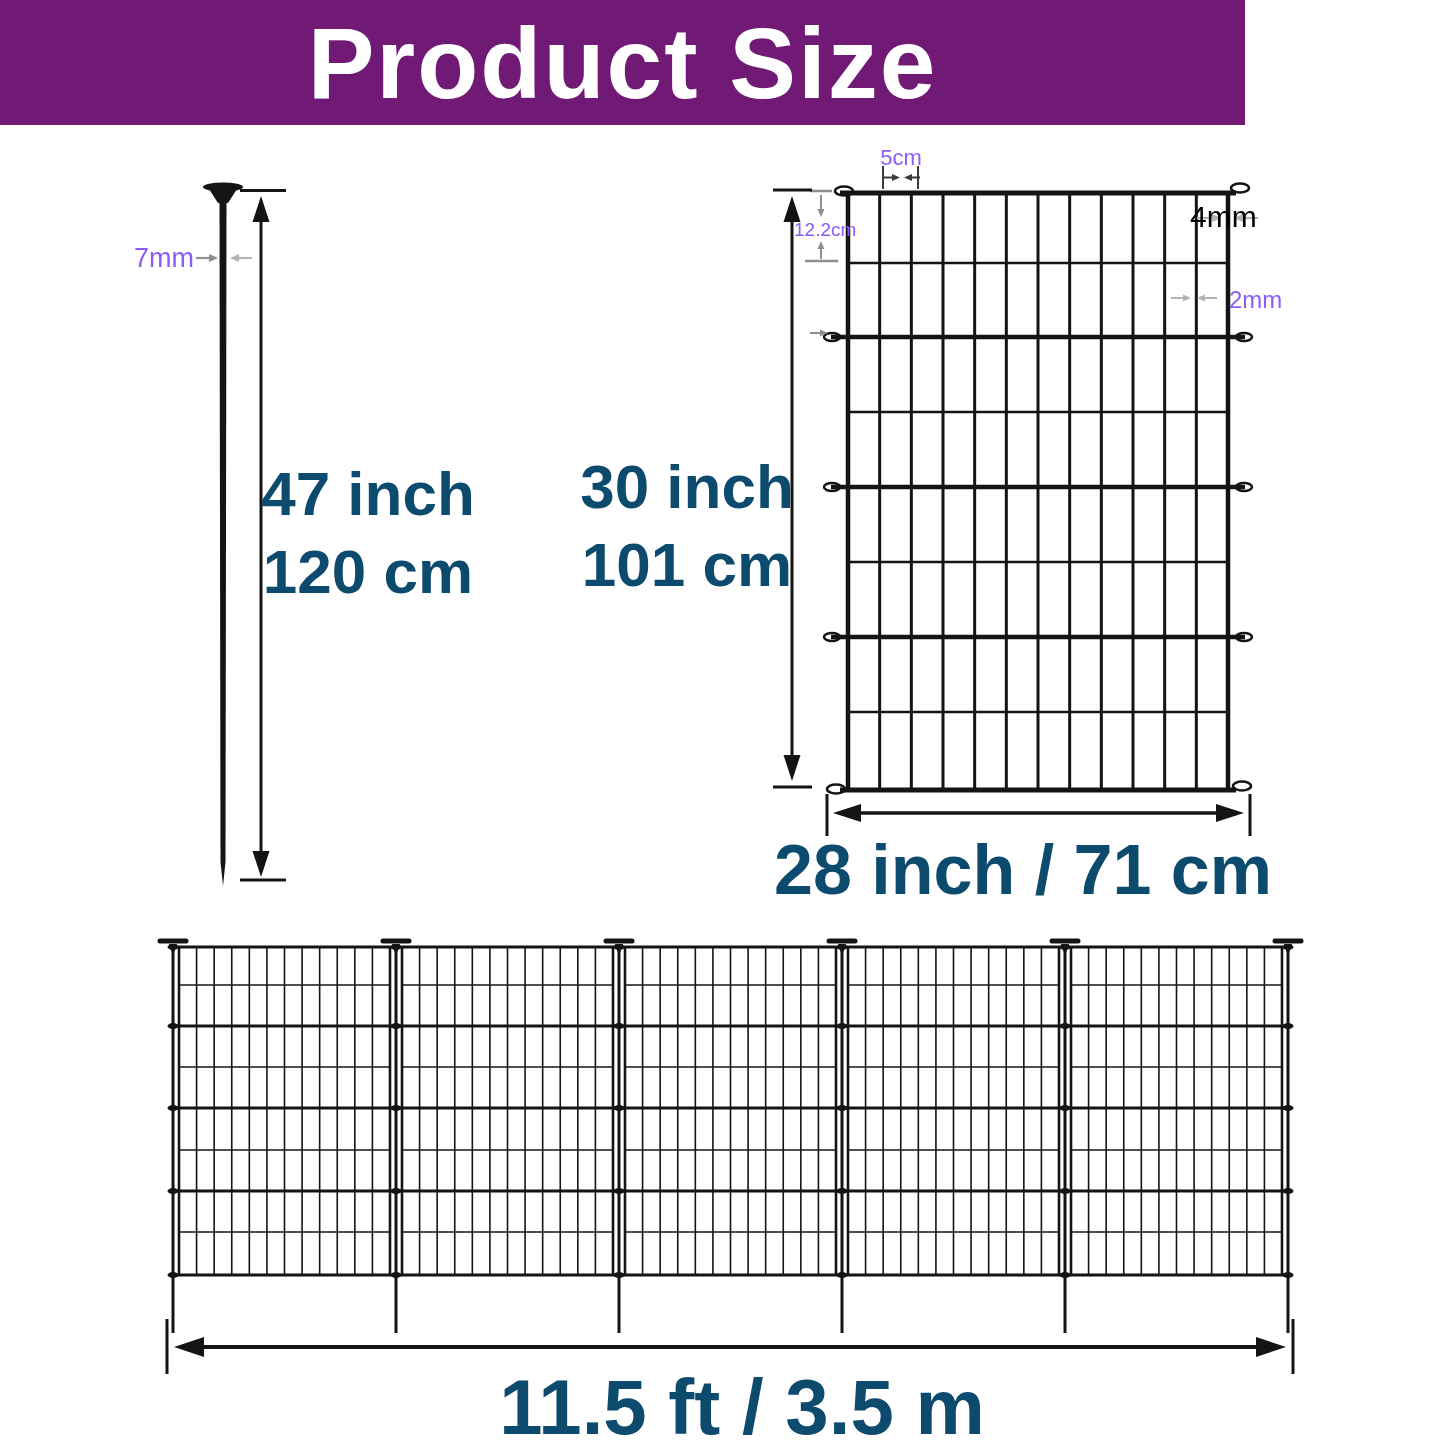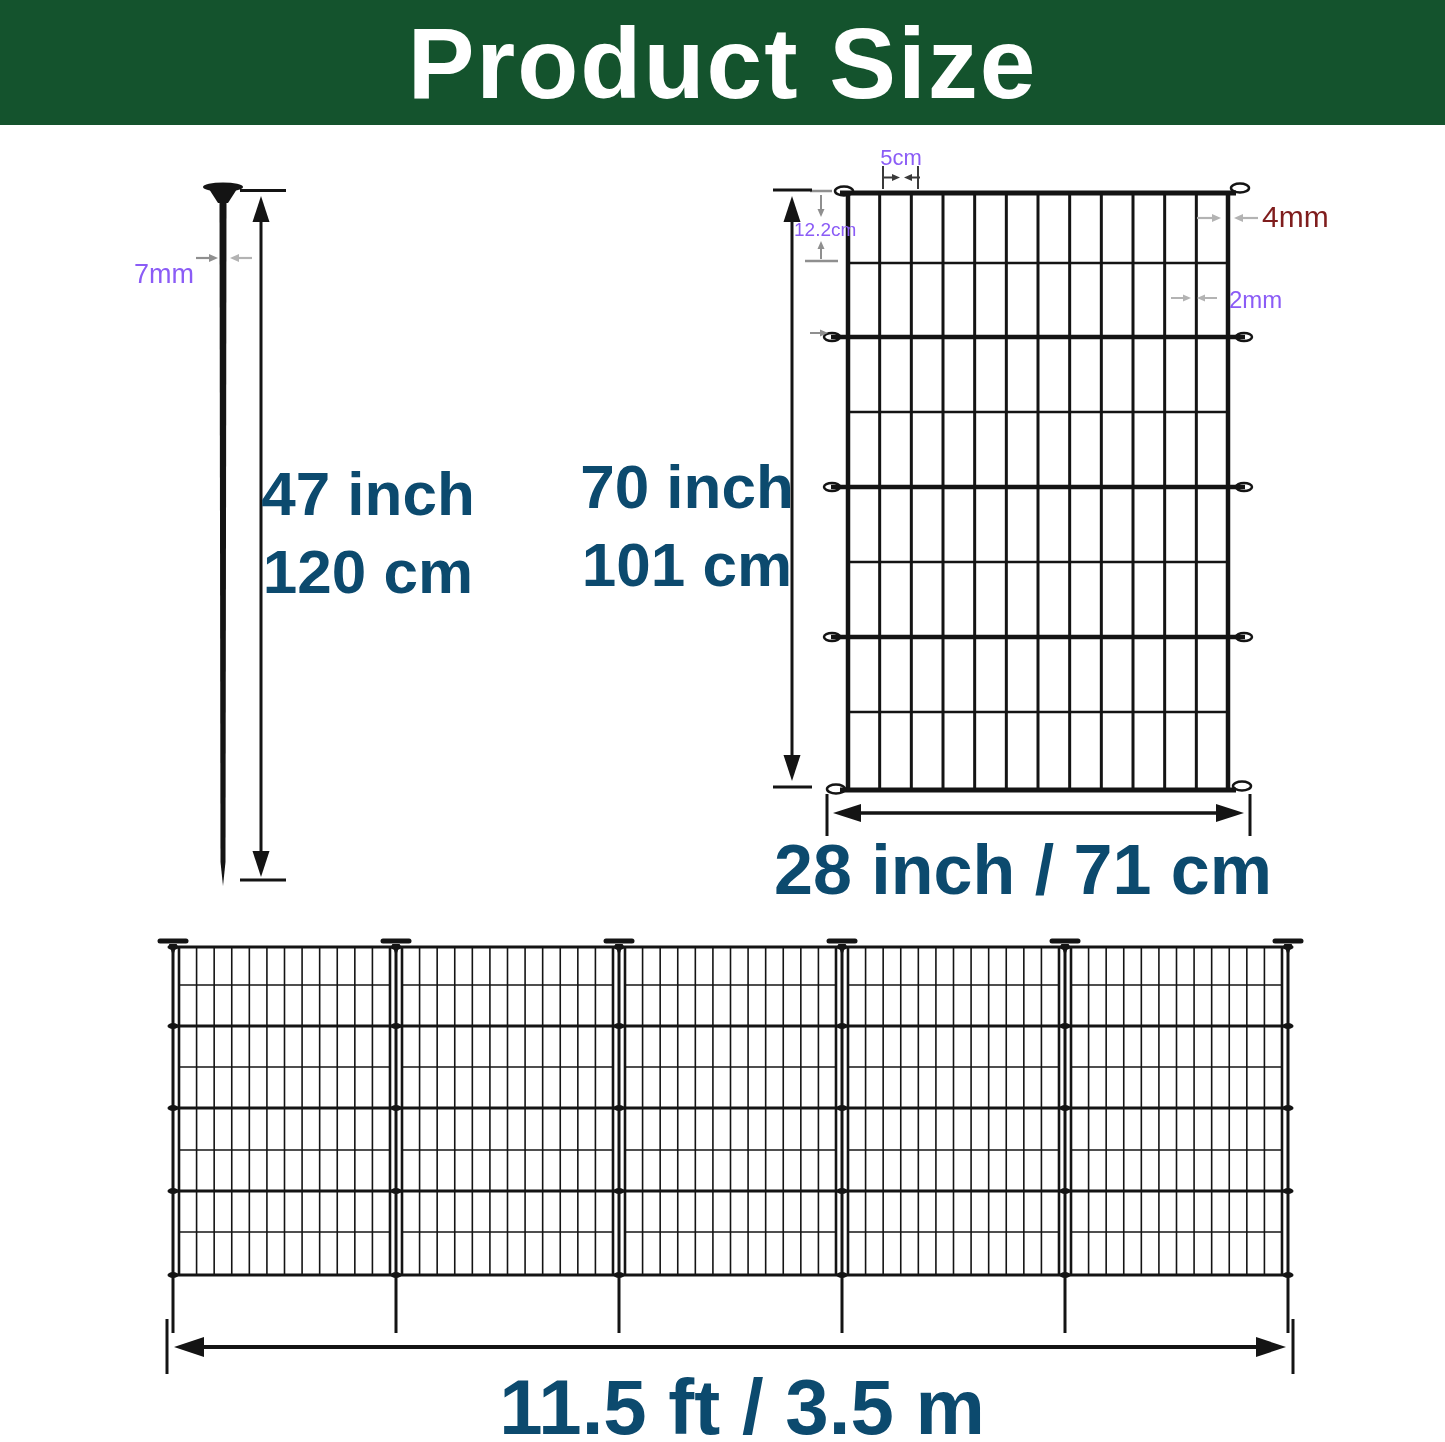--- a/index.html
+++ b/index.html
@@ -8,8 +8,8 @@
     font-family:"Liberation Sans", sans-serif; overflow:hidden;
   }
   .banner{
-    position:absolute; left:0; top:0; width:1445px; height:125px;
-    background:#14532d; display:flex; align-items:center; justify-content:center;
+    position:absolute; left:0; top:0; width:1245px; height:125px;
+    background:#701a75; display:flex; align-items:center; justify-content:center;
   }
   .banner-title{
     color:#ffffff; font-weight:700; font-size:100px; letter-spacing:2px; line-height:1;

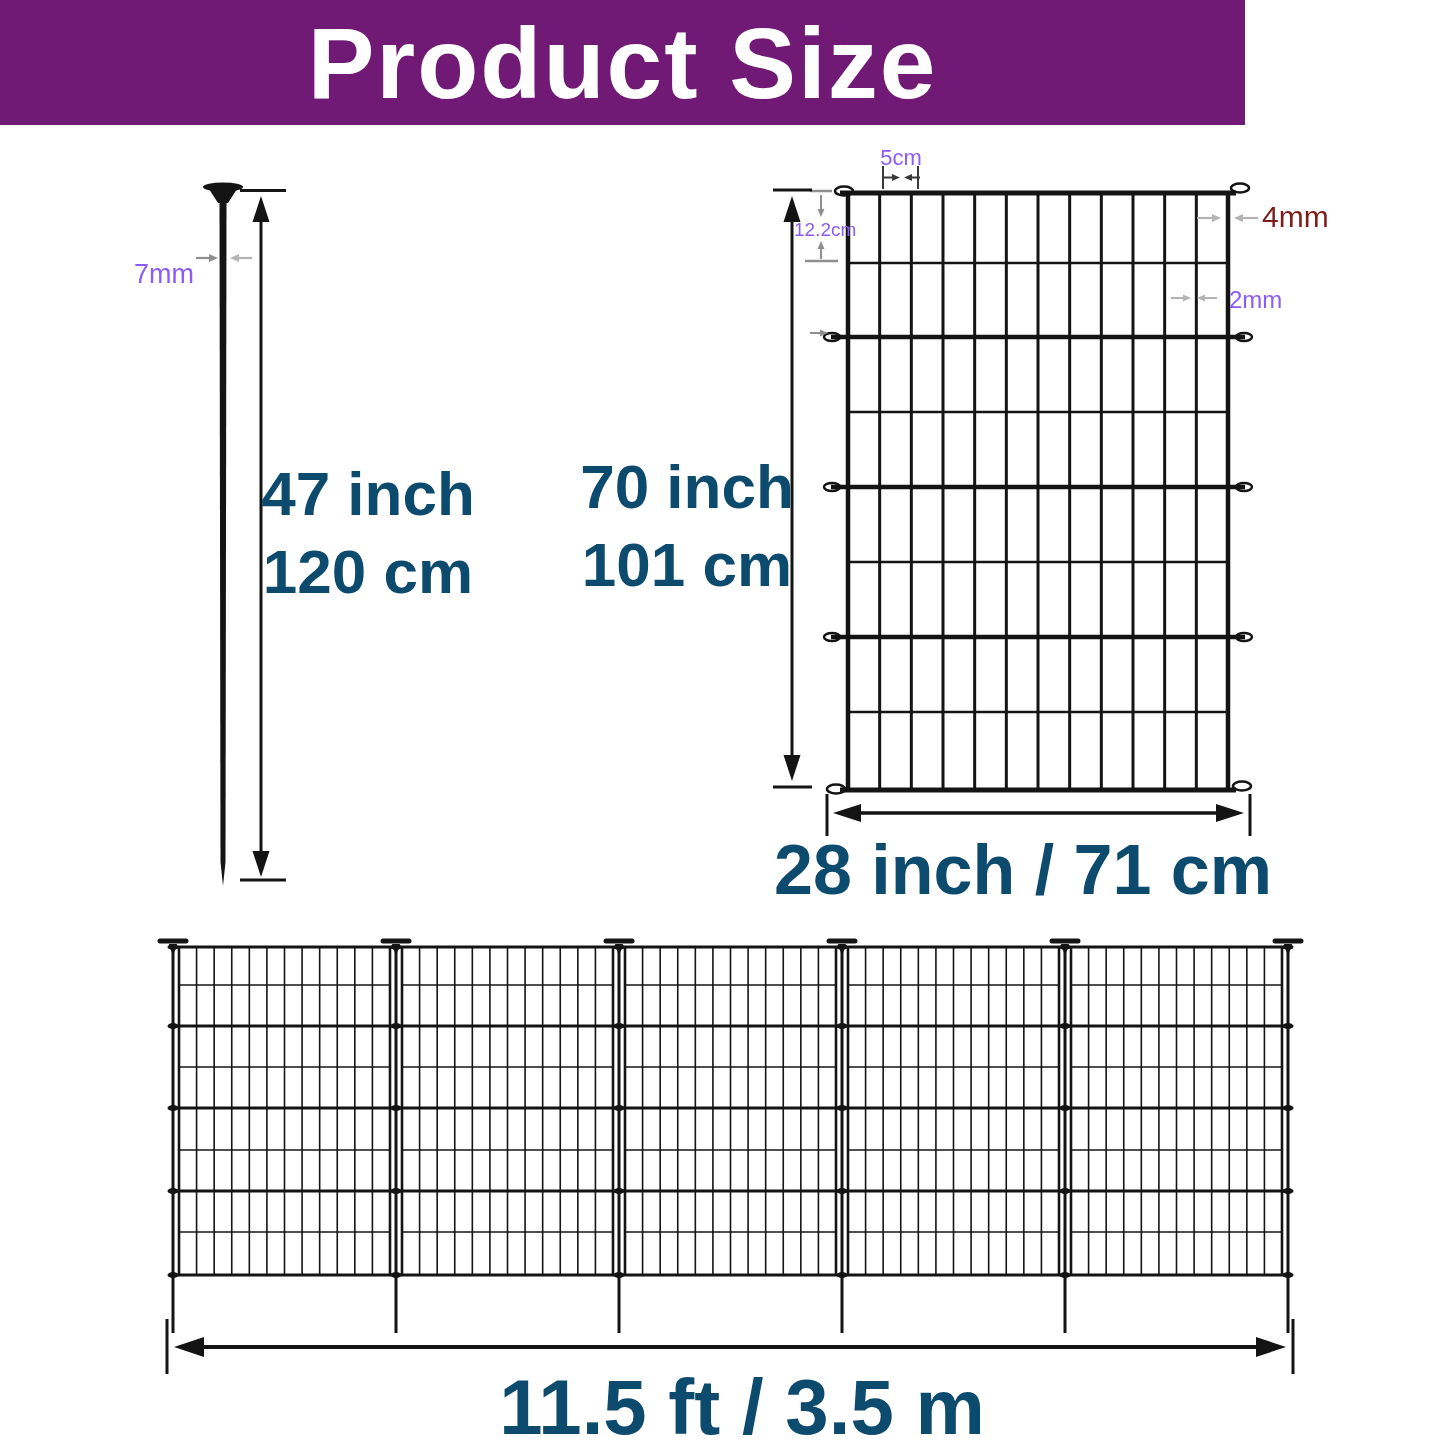--- a/index.html
+++ b/index.html
@@ -23,7 +23,7 @@
   #lbl-panel-width{left:1023px; top:826px; font-size:70px; transform:translateX(-50%);text-align:right;}
   #lbl-wire-spacing{left:901px; top:145px; font-size:22px; transform:translateX(-50%);}
   #lbl-top-gap{left:794px; top:219px; font-size:19px;}
-  #lbl-frame-wire{left:1262px; top:200px; font-size:30px; color:#7f1d1d;}
+  #lbl-frame-wire{left:1190px; top:200px; font-size:30px; color:#000000;}
   #lbl-mesh-wire{left:1229px; top:286px; font-size:24px;}
   #lbl-total-length{left:742px; top:1358px; font-size:78px; transform:translateX(-50%);}
   svg{position:absolute; left:0; top:0;}

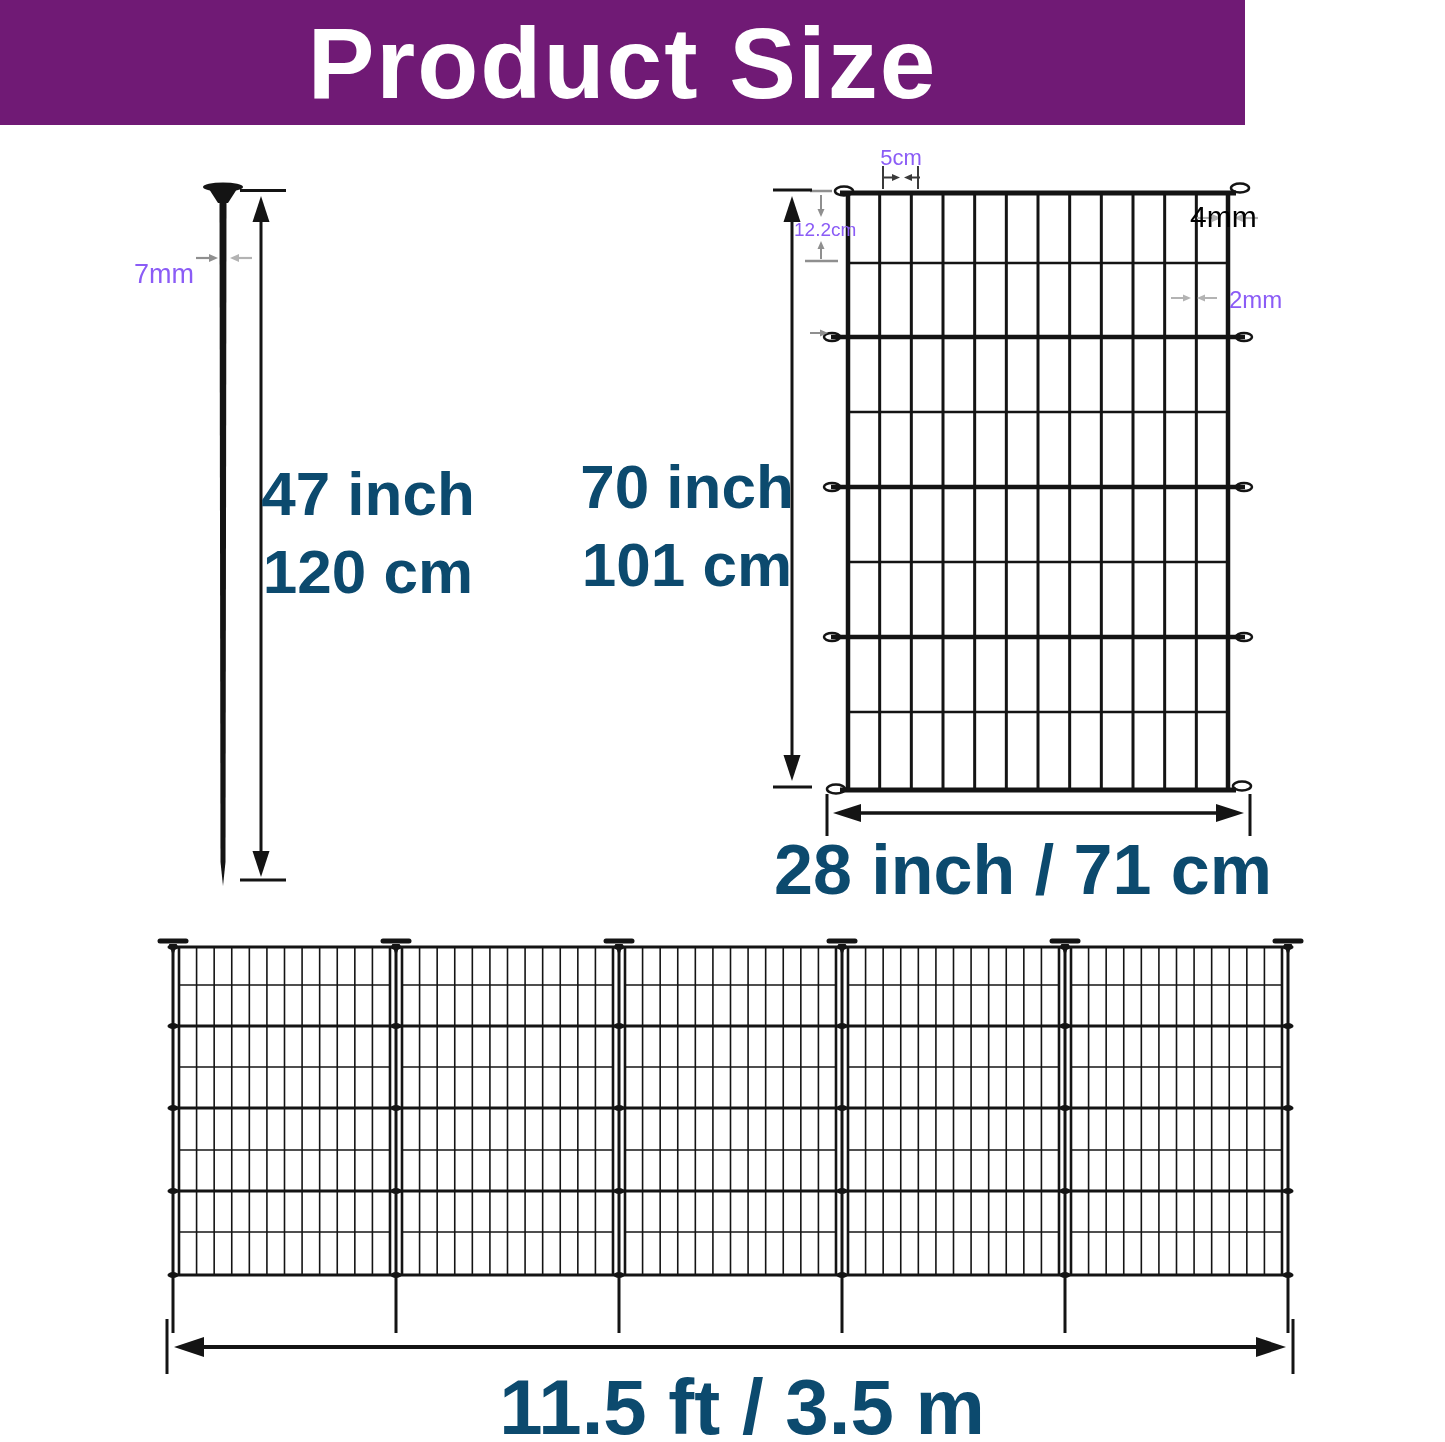--- a/index.html
+++ b/index.html
@@ -17,7 +17,7 @@
   .lbl{position:absolute; white-space:nowrap;}
   .small-lbl{color:#8b5cf6; font-weight:400;}
   .big-lbl{font-weight:700; color:#0c4a6e; text-align:center; line-height:1.26;}
-  #lbl-stake-diameter{left:134px; top:243px; font-size:27px;margin-top:16px;}
+  #lbl-stake-diameter{left:134px; top:243px; font-size:27px;}
   #lbl-stake-height{left:368px; top:455px; font-size:62px; transform:translateX(-50%);}
   #lbl-panel-height{left:687px; top:448px; font-size:62px; transform:translateX(-50%);}
   #lbl-panel-width{left:1023px; top:826px; font-size:70px; transform:translateX(-50%);text-align:right;}

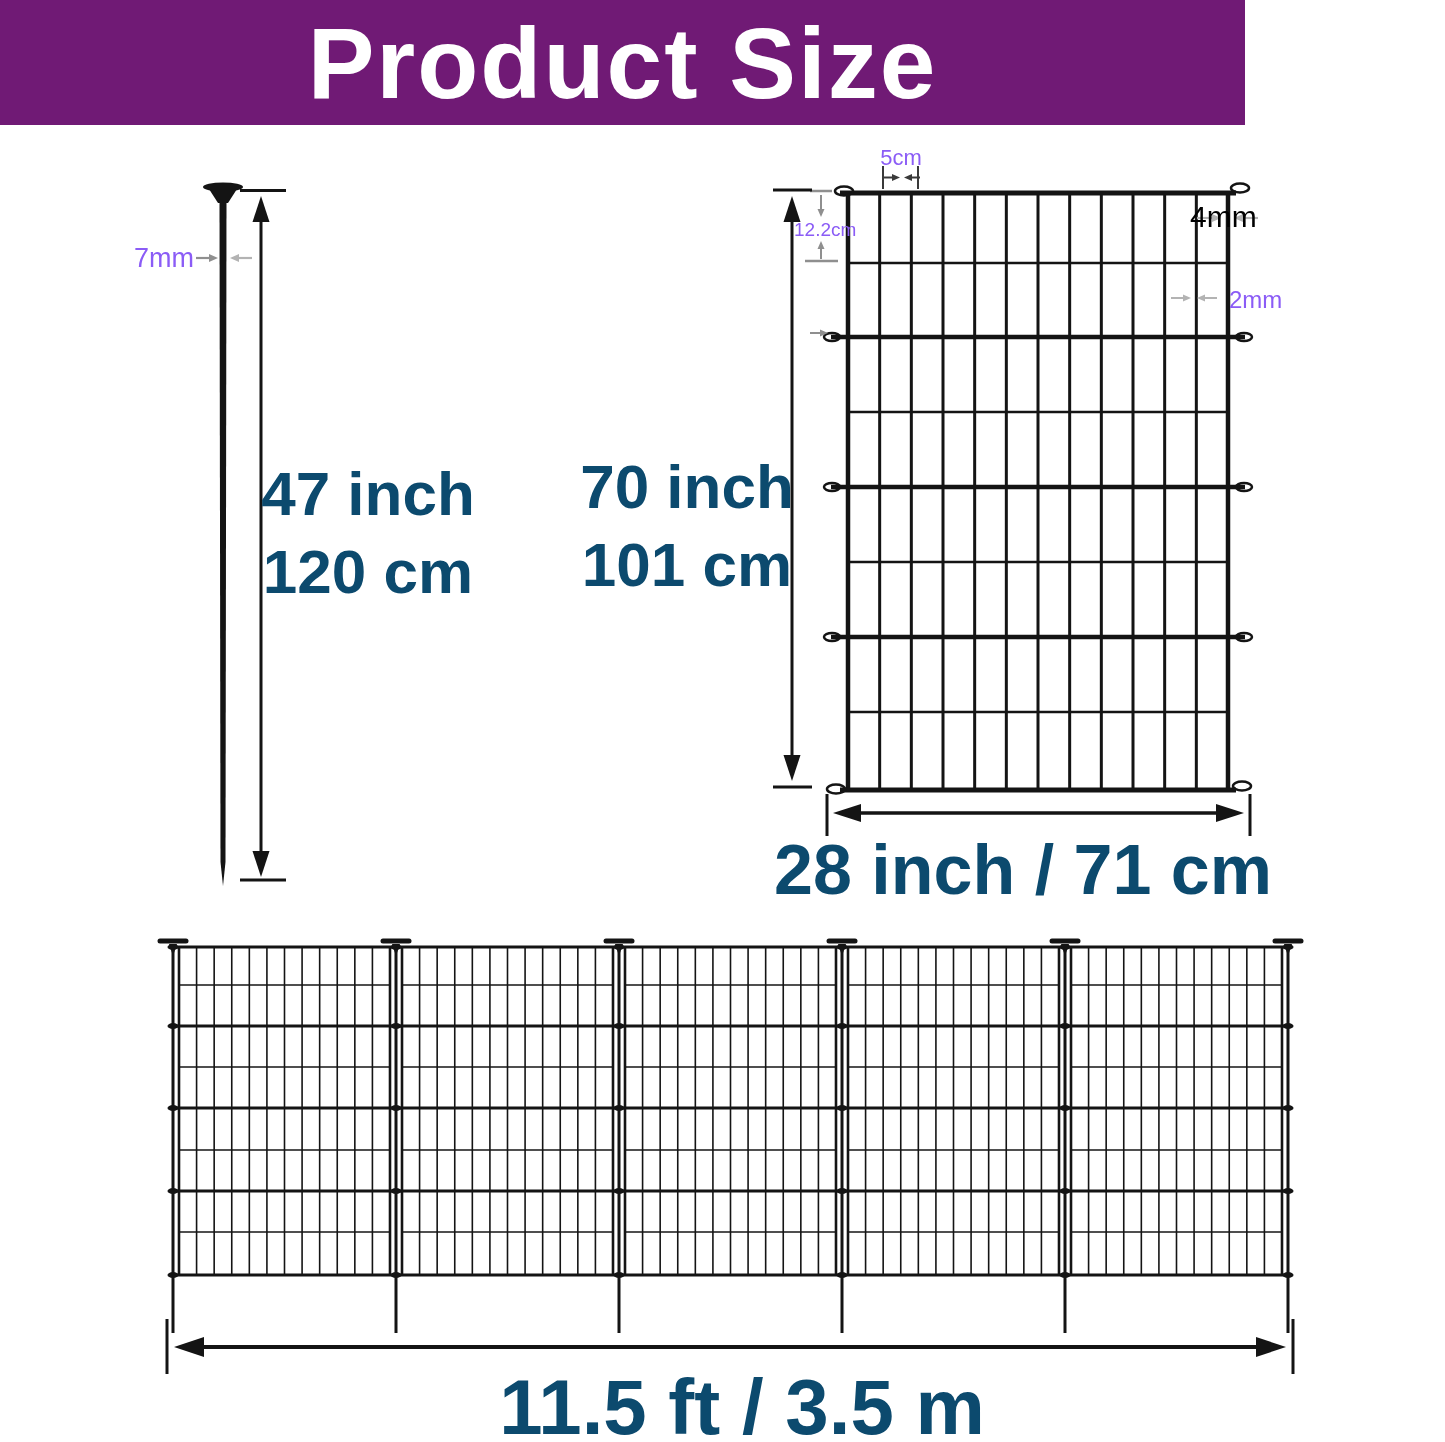--- a/index.html
+++ b/index.html
@@ -311,7 +311,7 @@
   </div>
 
   <div id="lbl-panel-height" class="lbl big-lbl">
-    <div>70 inch</div>
+    <div>30 inch</div>
     <div>101 cm</div>
   </div>
 

